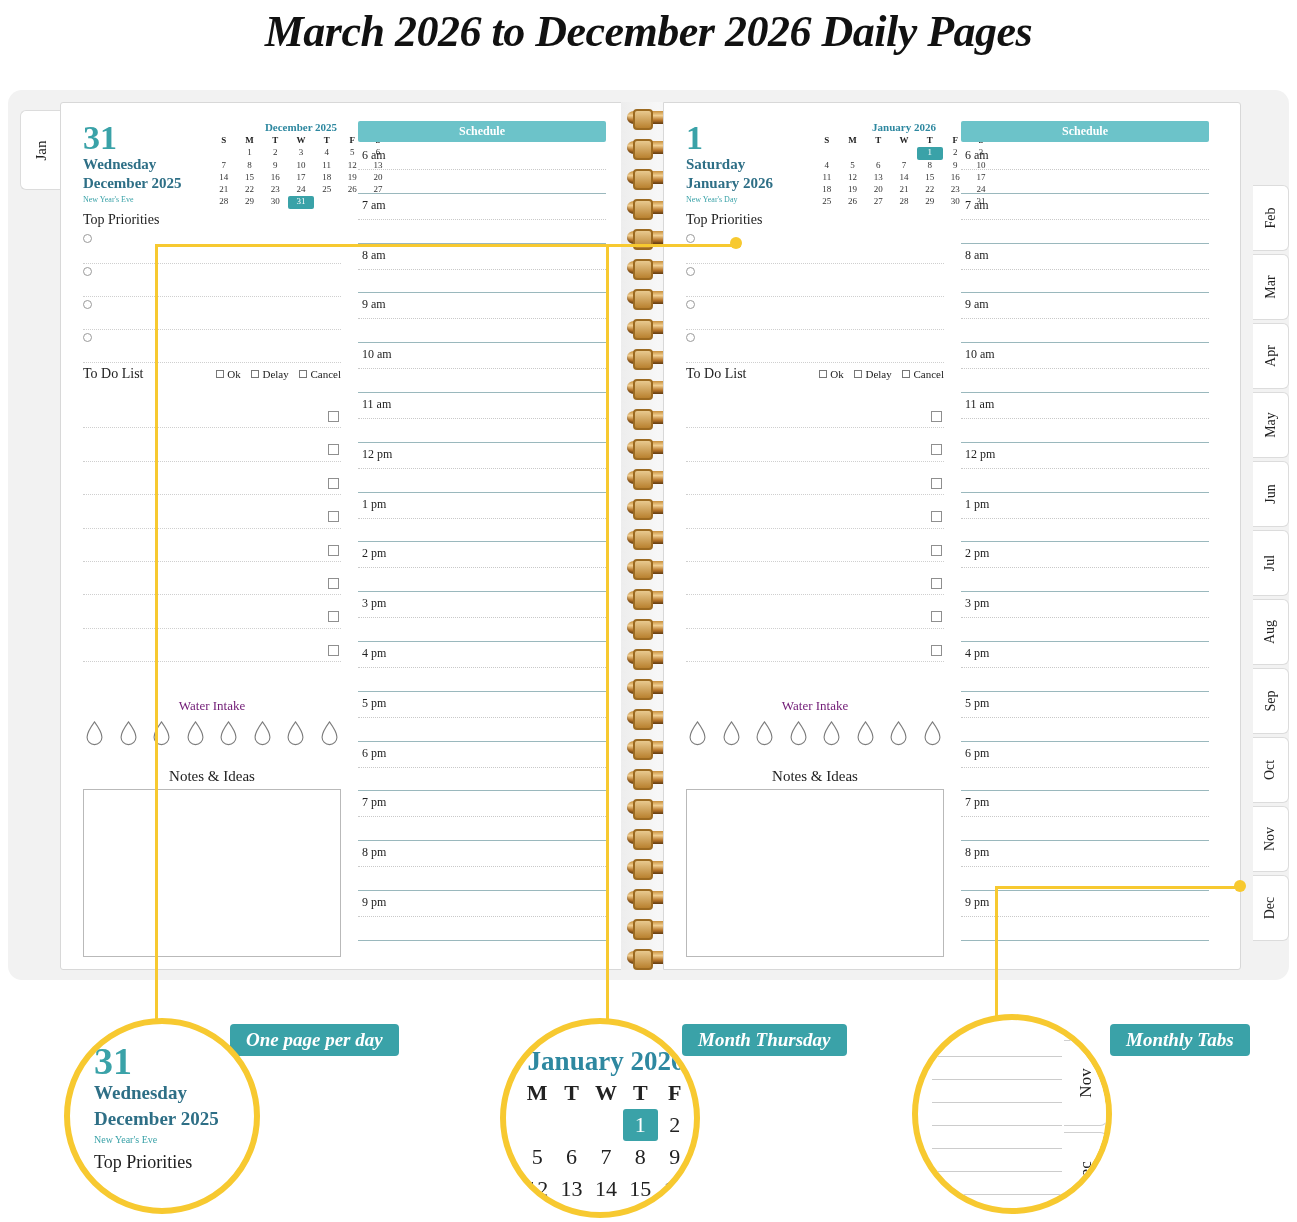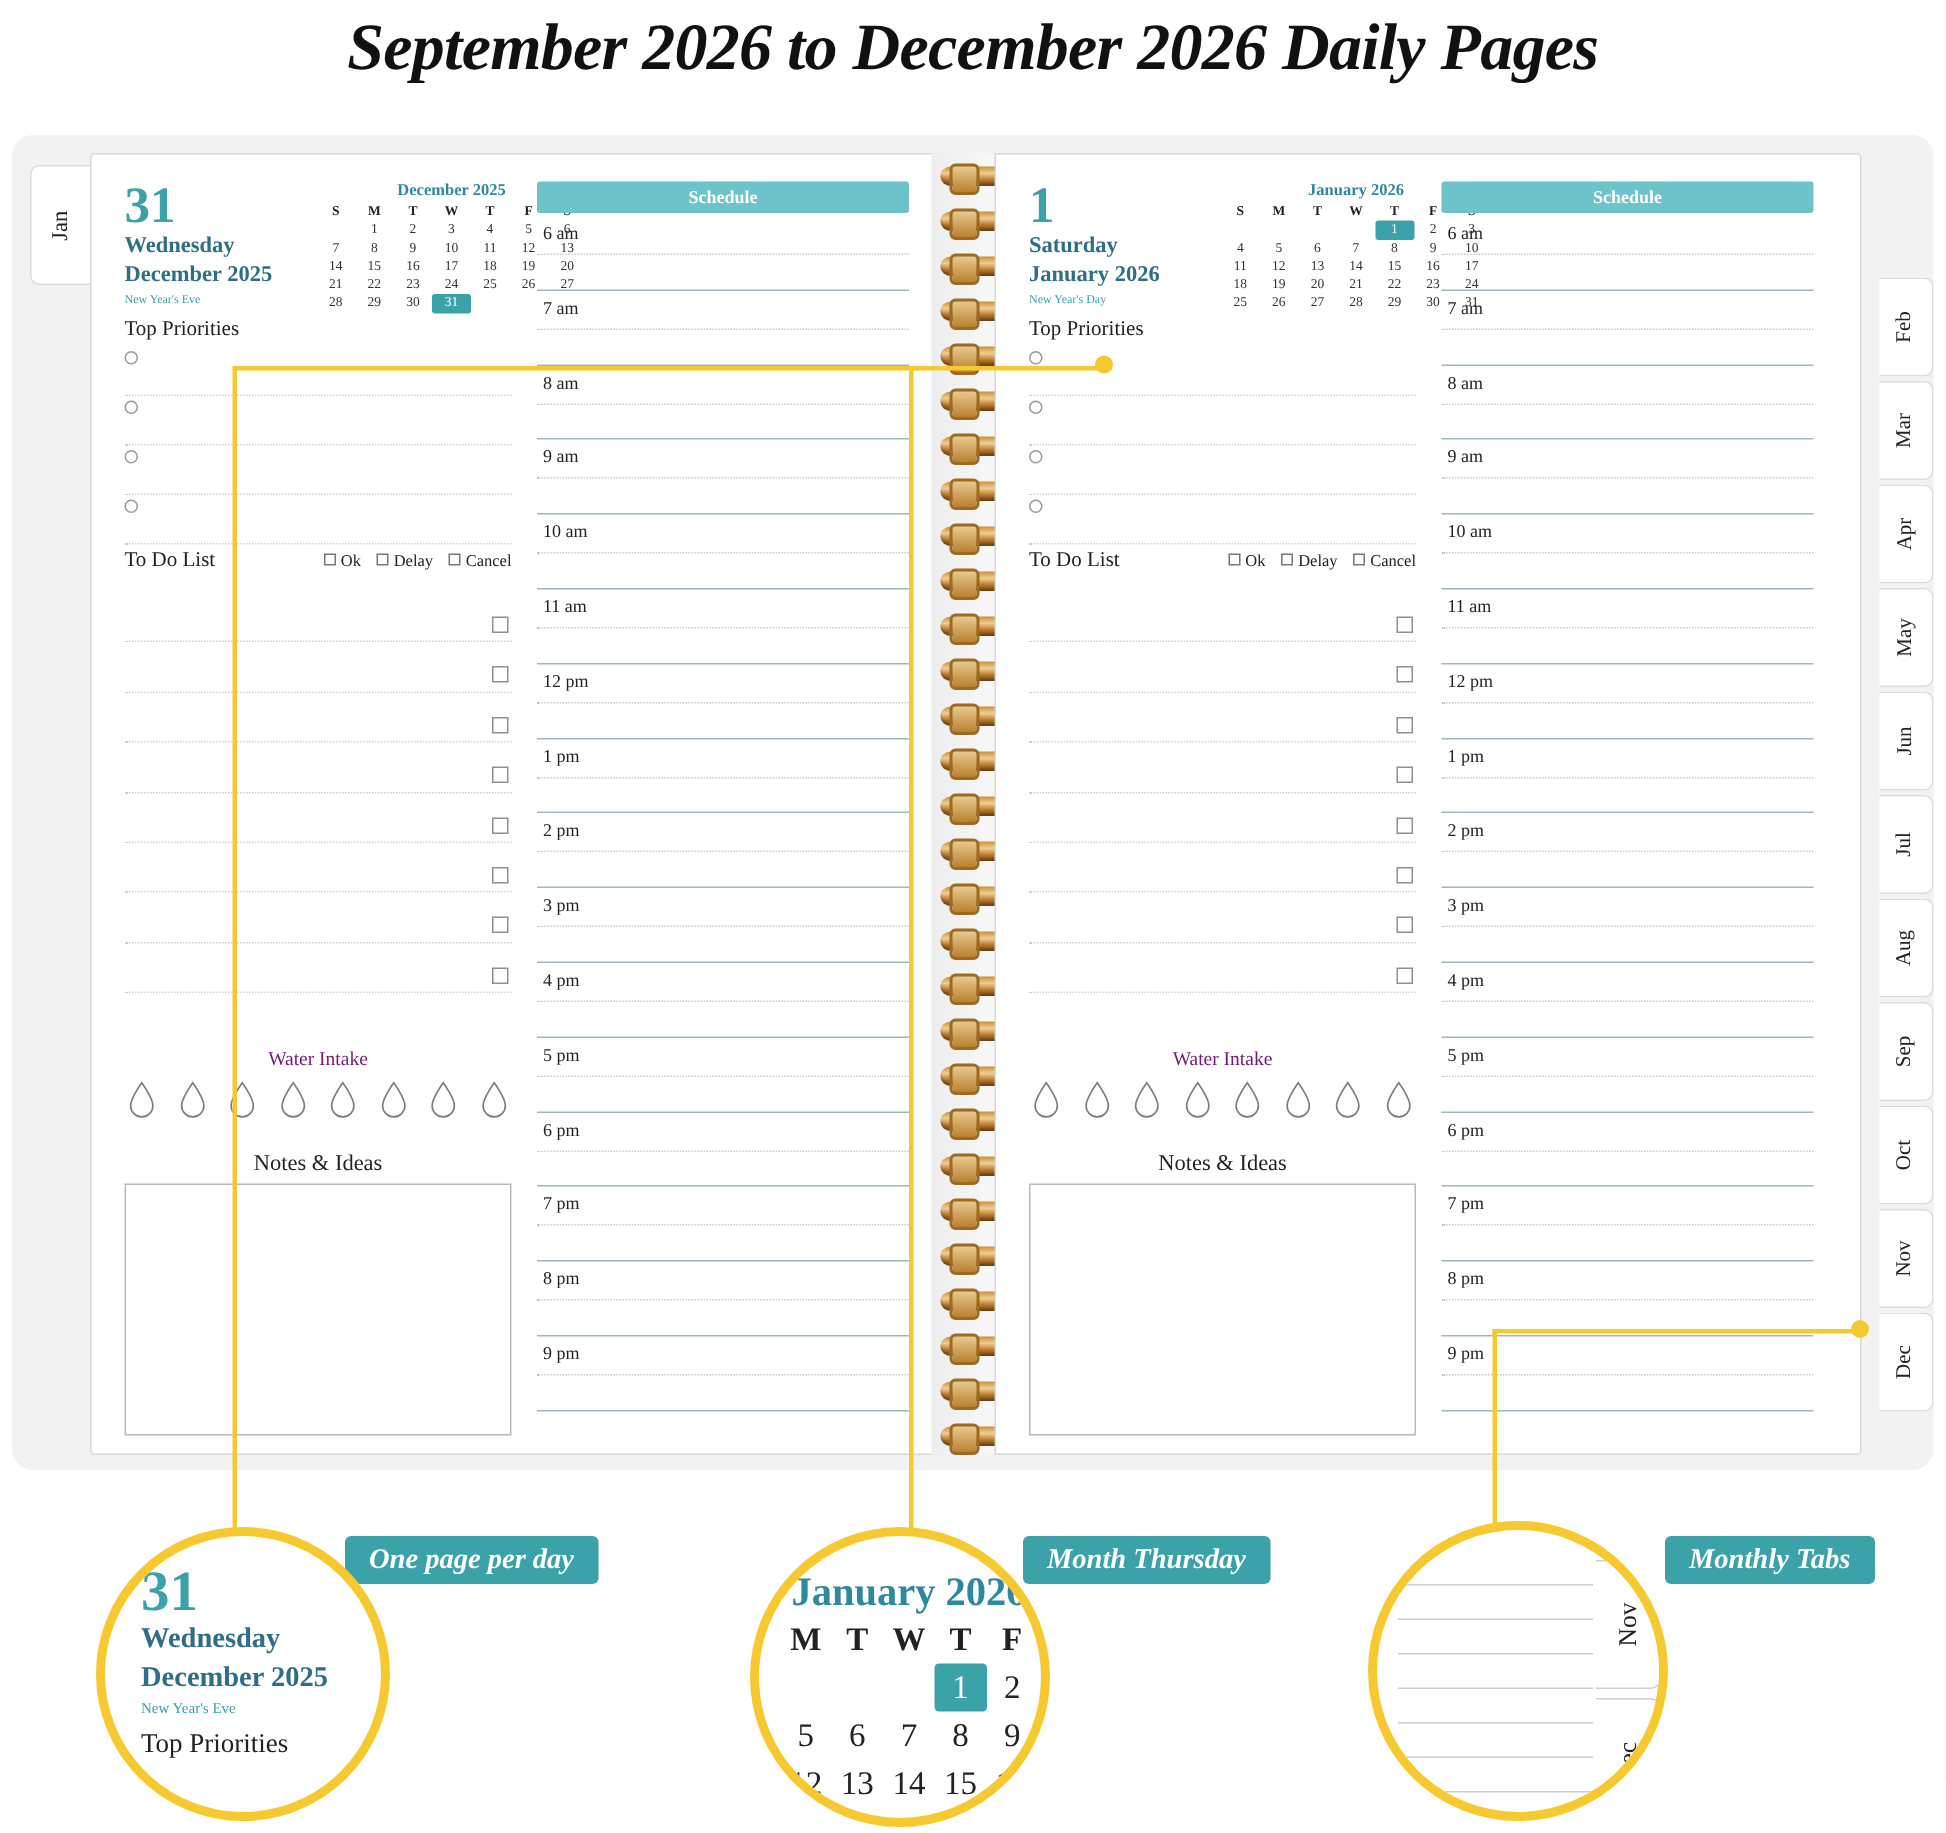--- a/index.html
+++ b/index.html
@@ -183,7 +183,7 @@
 </head>
 <body>
 
-<div class="page-title">September 2026 to December 2026 Daily Pages</div>
+<div class="page-title">March 2026 to December 2026 Daily Pages</div>
 
 <div class="spread">
   <div class="book-bg"></div>

